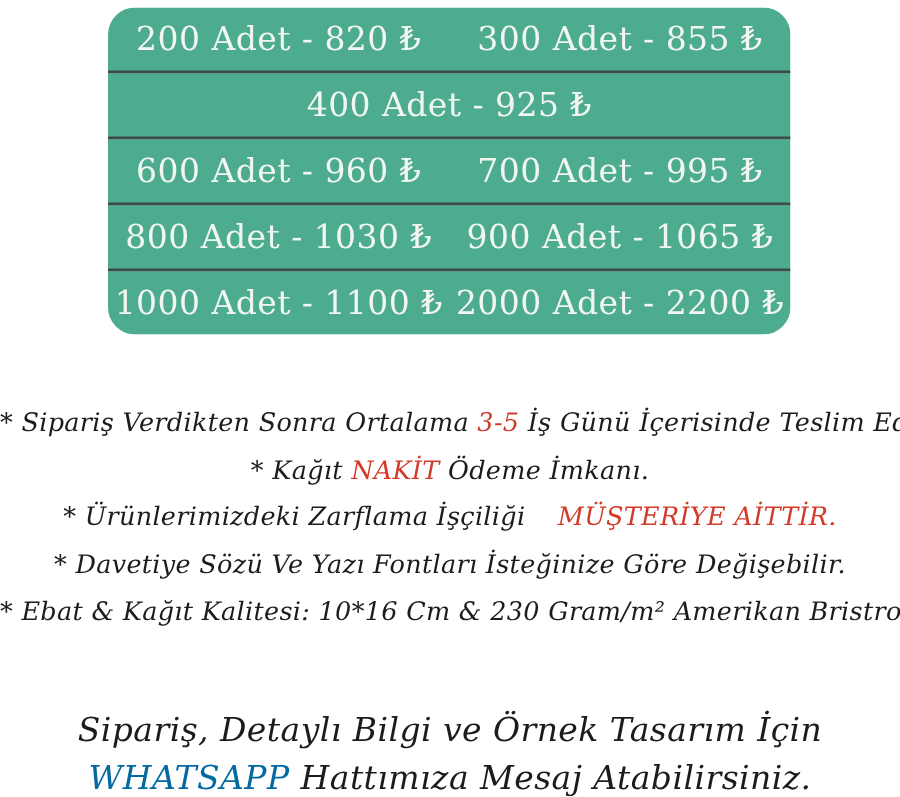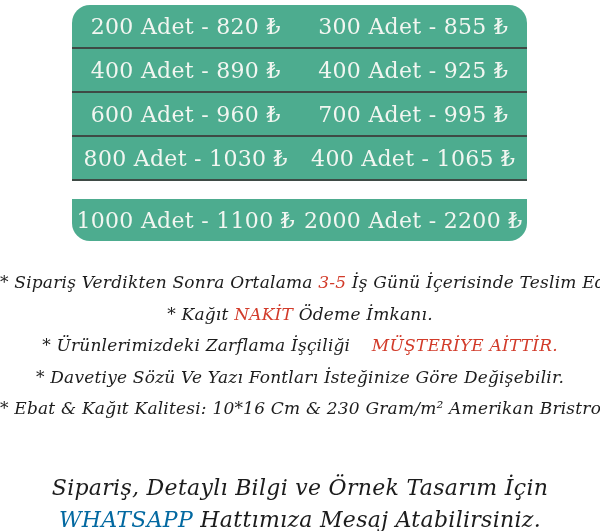--- a/index.html
+++ b/index.html
@@ -63,7 +63,6 @@
         <div class="price-cell">300 Adet - 855 ₺</div>
       </div>
       <div class="price-row">
-        <div class="price-cell">400 Adet - 890 ₺</div>
         <div class="price-cell">400 Adet - 925 ₺</div>
       </div>
       <div class="price-row">

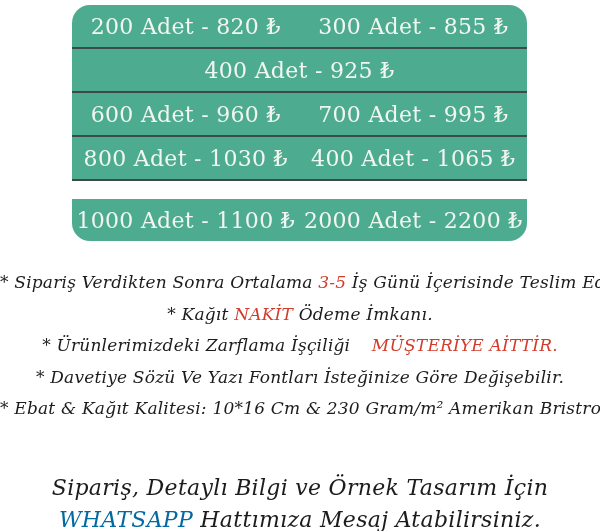--- a/index.html
+++ b/index.html
@@ -71,7 +71,7 @@
       </div>
       <div class="price-row">
         <div class="price-cell">800 Adet - 1030 ₺</div>
-        <div class="price-cell">400 Adet - 1065 ₺</div>
+        <div class="price-cell">900 Adet - 1065 ₺</div>
       </div>
       <div class="price-row">
         <div class="price-cell">1000 Adet - 1100 ₺</div>

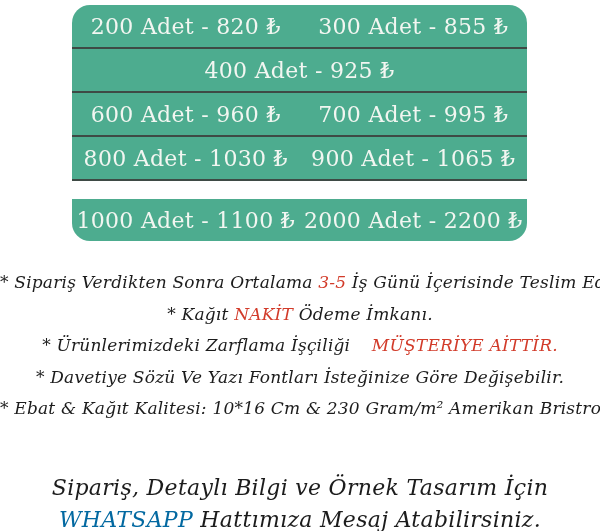--- a/index.html
+++ b/index.html
@@ -20,7 +20,7 @@
     background:var(--table-green,#4dac8f);
     border-bottom:2px solid var(--row-divider,#3e4a45);
   }
-  .price-row:last-child { border-bottom:none;margin-top:18px; }
+  .price-row:last-child { border-bottom:none; }
   .price-cell {
     flex:1 1 50%;
     display:flex; align-items:center; justify-content:center;

